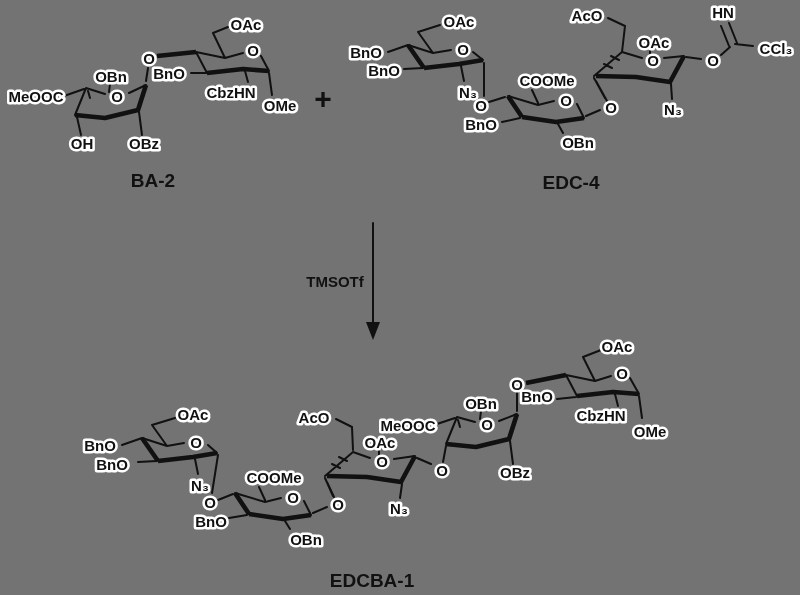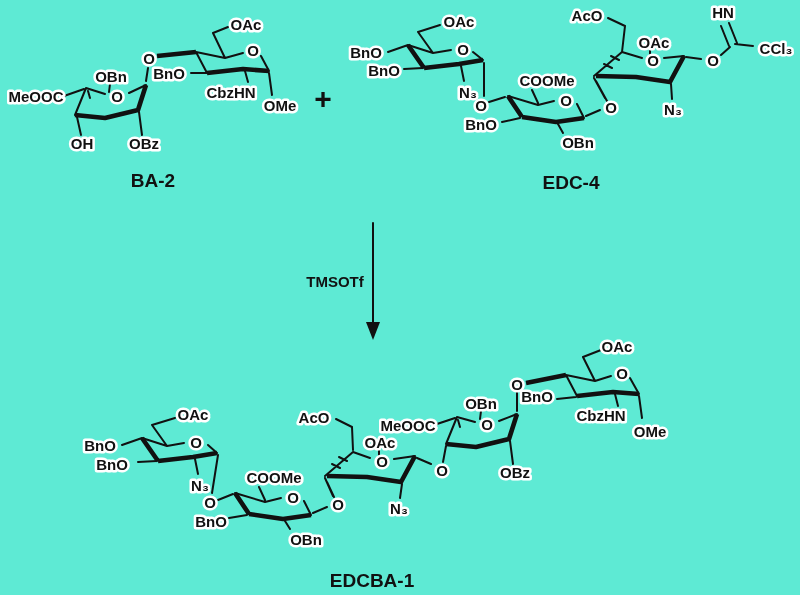--- a/index.html
+++ b/index.html
@@ -3,7 +3,7 @@
 <meta charset="utf-8">
 <style>
   html,body{margin:0;padding:0;background:#ffffff;}
-  .canvas{position:relative;width:800px;height:595px;background:#5eead4;overflow:hidden;}
+  .canvas{position:relative;width:800px;height:595px;background:#737373;overflow:hidden;}
   svg{display:block;}
   .bond{stroke:#111111;stroke-width:2;fill:none;stroke-linecap:round;stroke-linejoin:round;}
   .bondbold{stroke-width:4.6;stroke-linecap:butt;}

